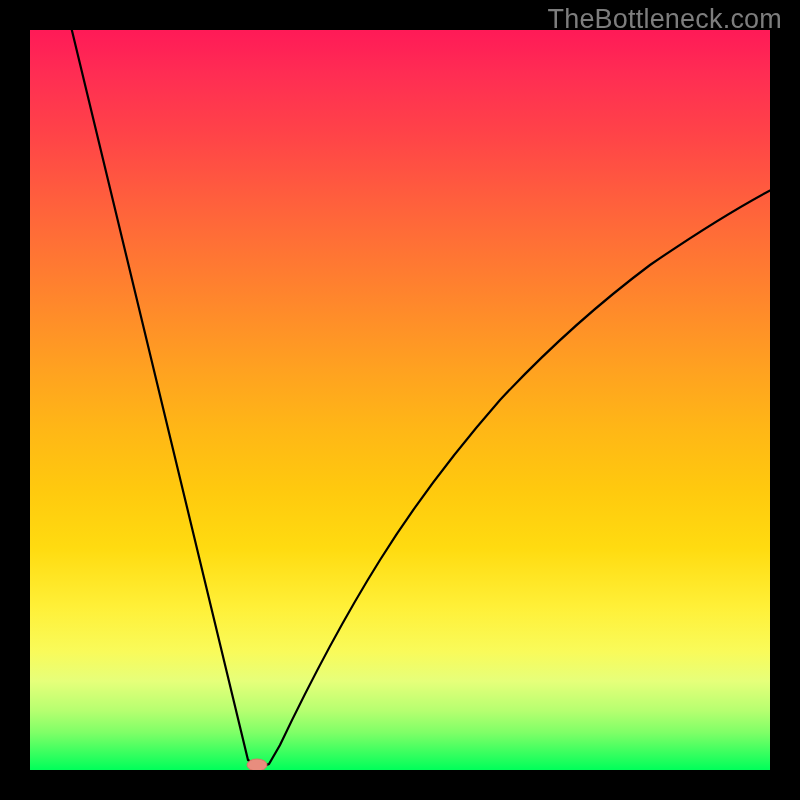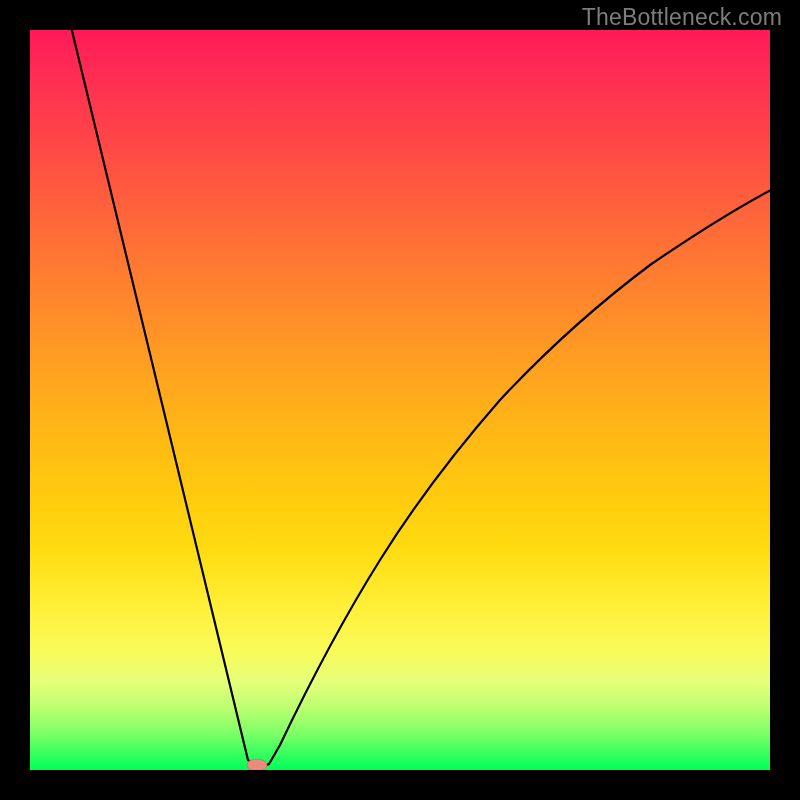--- a/index.html
+++ b/index.html
@@ -53,7 +53,7 @@
     top: 4px;
     right: 18px;
     color: #7d7d7d;
-    font-size: 23px;
+    font-size: 27px;
     letter-spacing: 0.2px;
     font-weight: 400;
     user-select: none;

